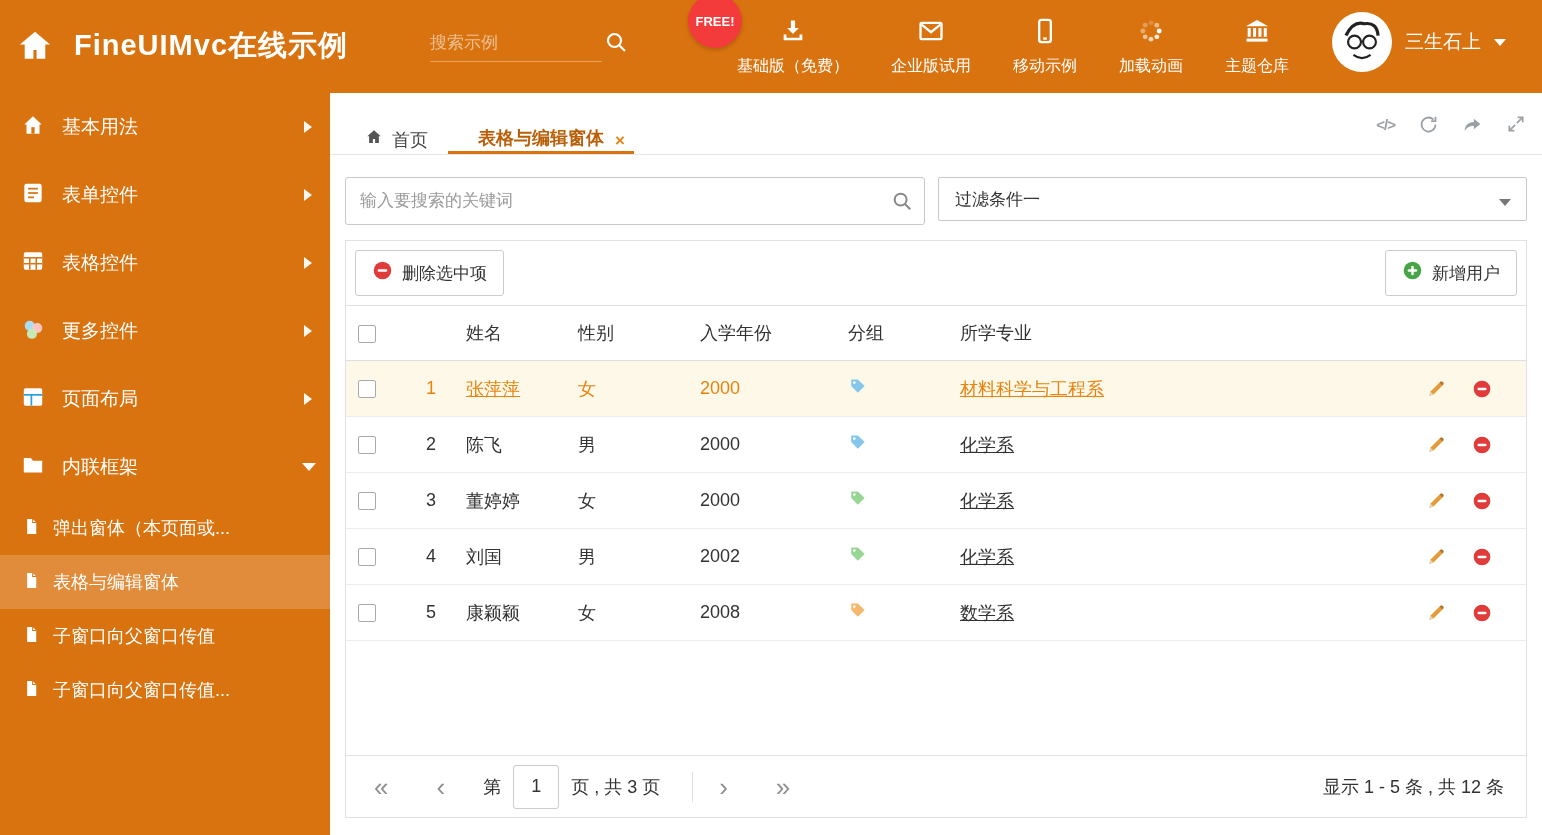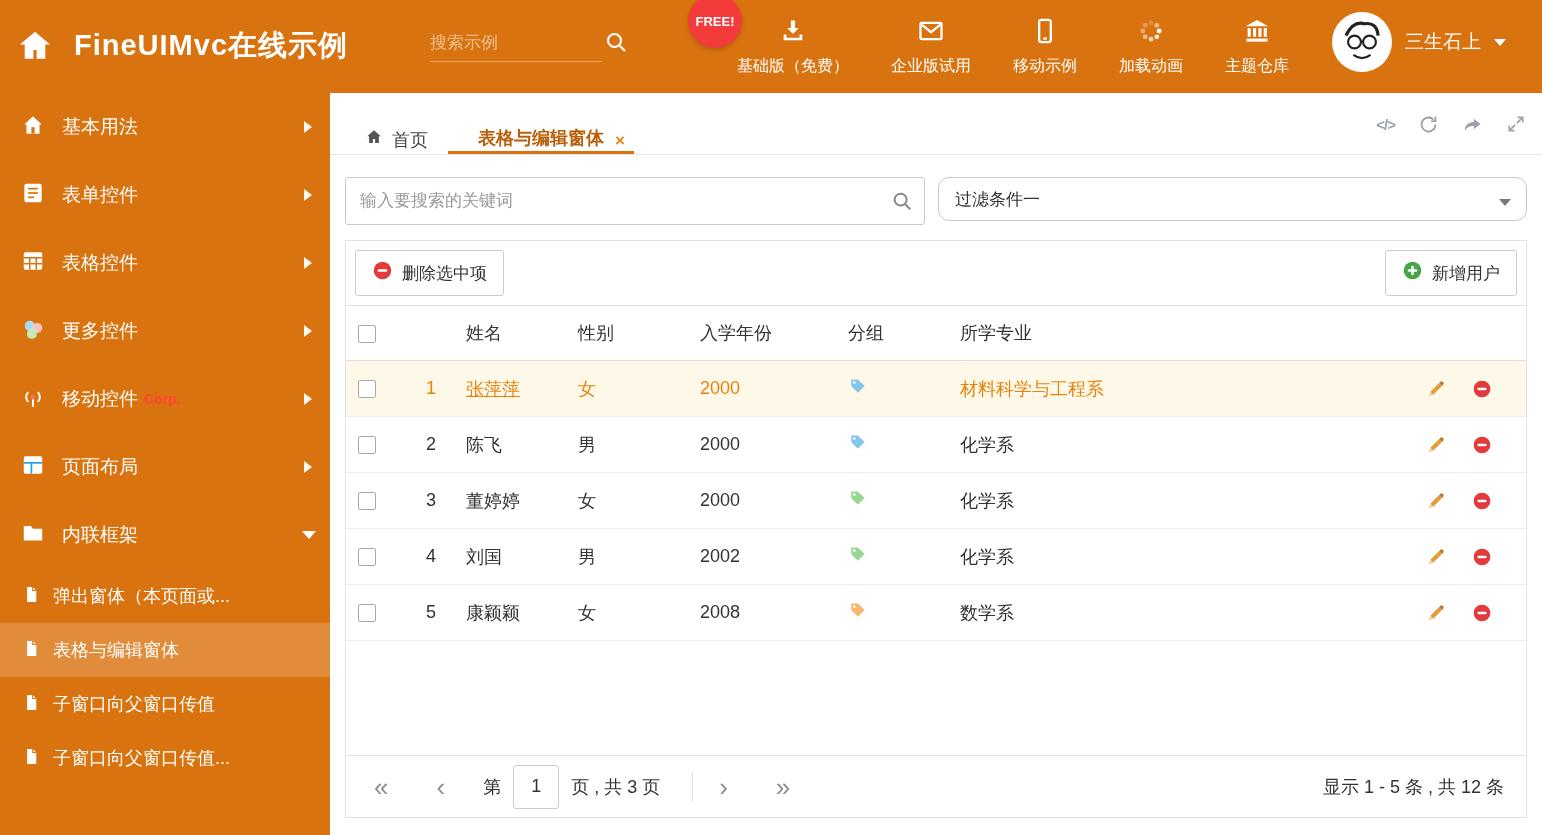--- a/index.html
+++ b/index.html
@@ -52,7 +52,7 @@
   .search-box input { width:100%; height:48px; border:1px solid #c9c9c9; border-radius:3px; padding:0 44px 0 14px; font-size:17px; color:#333; outline:none; font-family:inherit; }
   .search-box input::placeholder { color:#9a9a9a; }
   .search-box .mag { position:absolute; right:12px; top:13px; cursor:pointer; }
-  .dropdown { flex:1; border:1px solid #c9c9c9; border-radius:11px; display:flex; align-items:center; padding:0 16px; font-size:17px; color:#333; position:relative; cursor:pointer; }
+  .dropdown { flex:1; border:1px solid #c9c9c9; border-radius:2px; display:flex; align-items:center; padding:0 16px; font-size:17px; color:#333; position:relative; cursor:pointer; }
   .dd-caret { position:absolute; right:15px; top:21px; width:0; height:0; border-left:6px solid transparent; border-right:6px solid transparent; border-top:7px solid #777; }
 
   .panel { position:absolute; top:147px; left:15px; right:15px; bottom:17px; border:1px solid #e2e2e2; display:flex; flex-direction:column; background:#fff; }

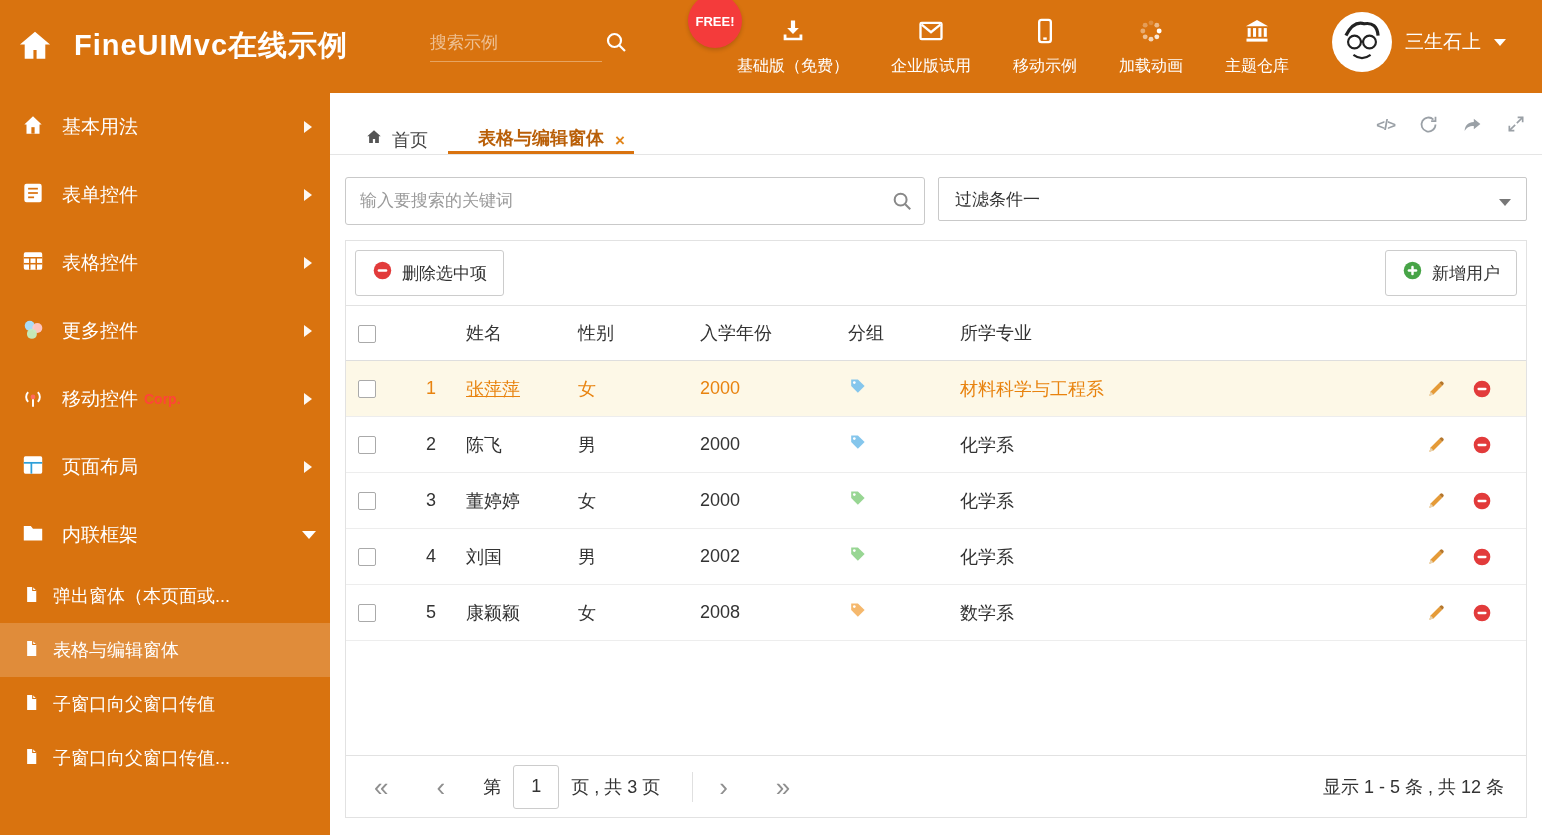--- a/index.html
+++ b/index.html
@@ -232,19 +232,6 @@
         </svg>
     </span>
     <span class="slabel">更多控件</span>
-    <span class="arrow-right"></span>
-  </div>
-  <div class="side-item">
-    <span>
-      <svg viewBox="0 0 24 24" width="26" height="26">
-          <circle cx="12" cy="12" r="2.2" fill="#ff6b5e"></circle>
-          <path d="M7.5 16.5a6.5 6.5 0 0 1 0-9" stroke="#fff" fill="none" stroke-width="1.8"></path>
-          <path d="M16.5 7.5a6.5 6.5 0 0 1 0 9" stroke="#fff" fill="none" stroke-width="1.8"></path>
-          <line x1="12" y1="14" x2="12" y2="21" stroke="#fff" stroke-width="1.8"></line>
-        </svg>
-    </span>
-    <span class="slabel">移动控件</span>
-    <span class="corp-badge">Corp.</span>
     <span class="arrow-right"></span>
   </div>
   <div class="side-item">

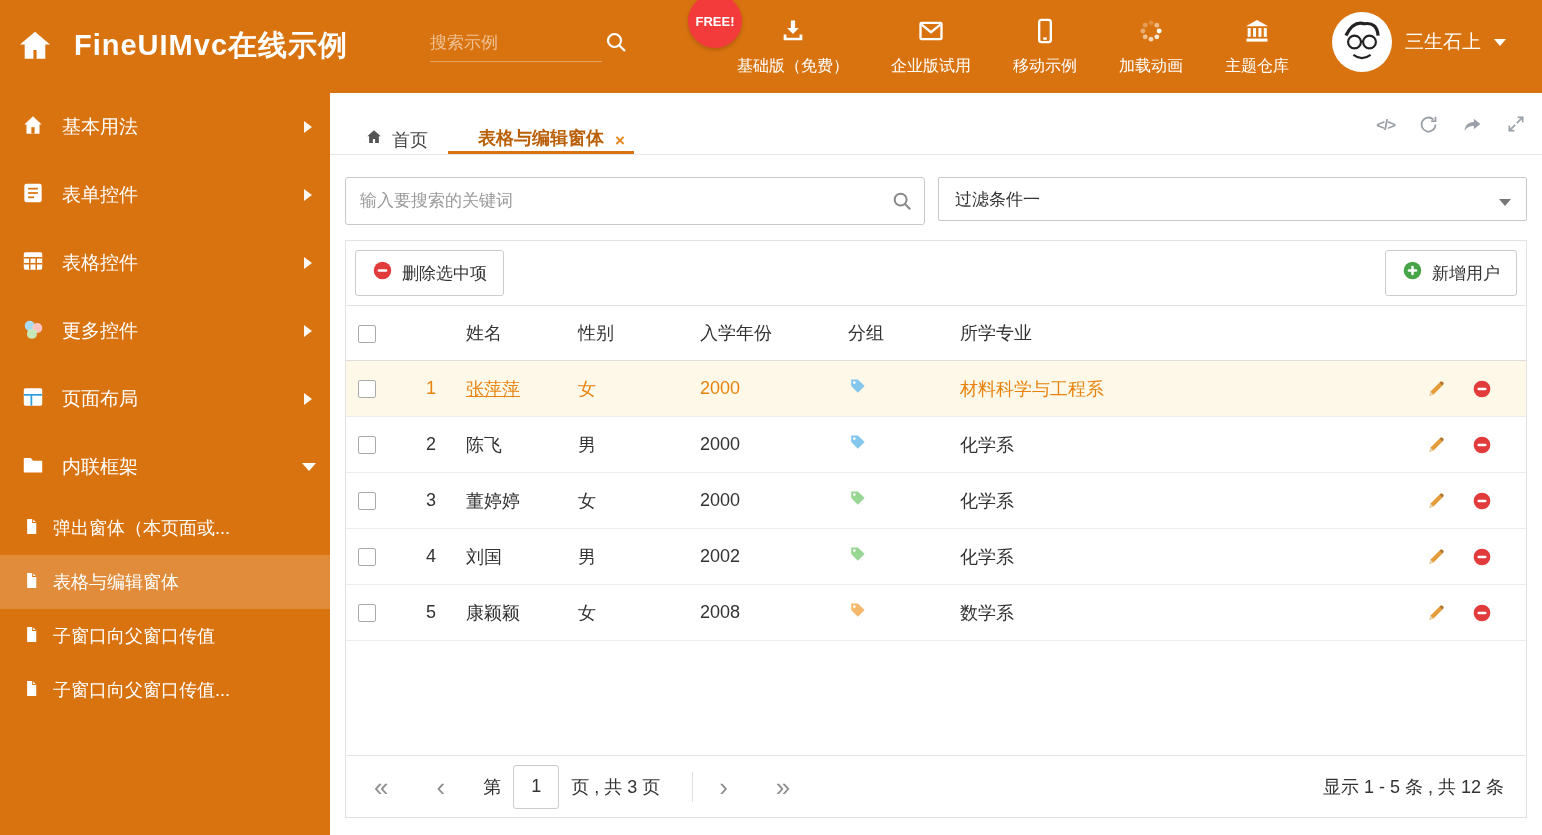--- a/index.html
+++ b/index.html
@@ -66,7 +66,7 @@
   .row-hl { background:#fdf8e7; }
   .row-hl td { color:#e8830f; }
   .row-hl .cell-name { text-decoration:underline; }
-  .major-link { color:inherit; cursor:pointer;text-align:center; }
+  .major-link { text-decoration:underline; color:inherit; cursor:pointer;text-align:center; }
   .cell-actions { display:flex; align-items:center; gap:26px; height:55px; }
   .cb { width:18px; height:18px; border:1px solid #aaa; border-radius:2px; background:#fff; display:inline-block; vertical-align:middle; cursor:pointer; }
   .tag-ic { display:inline-flex; }

